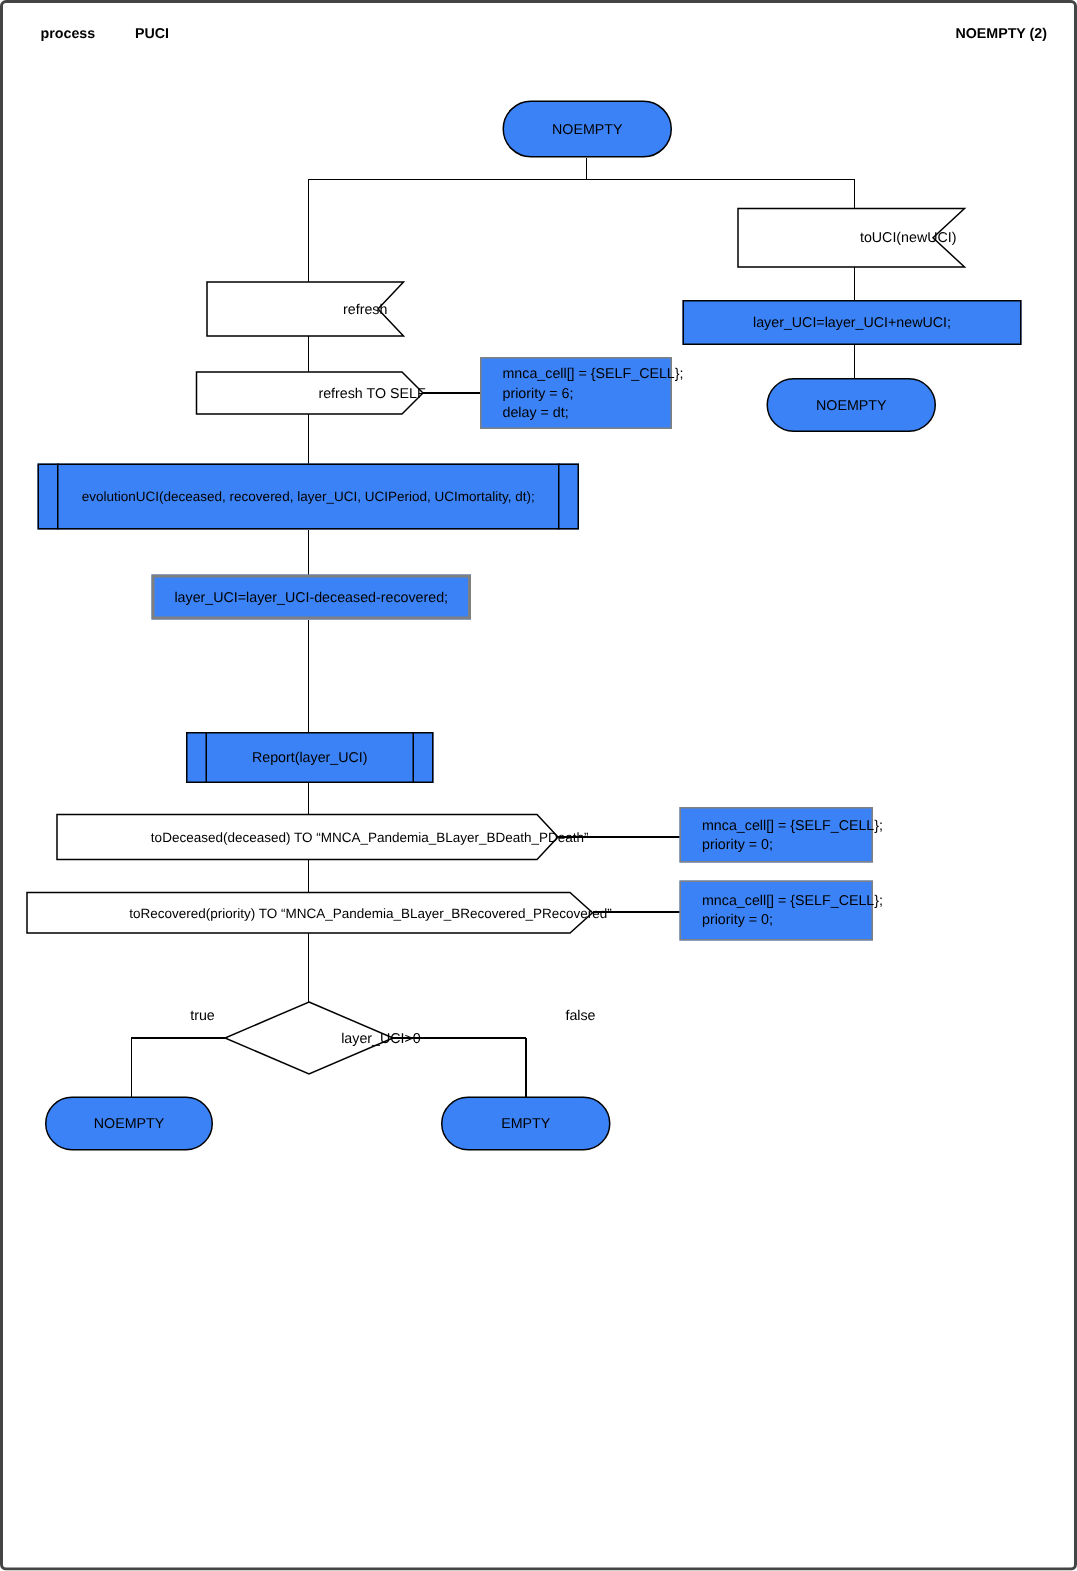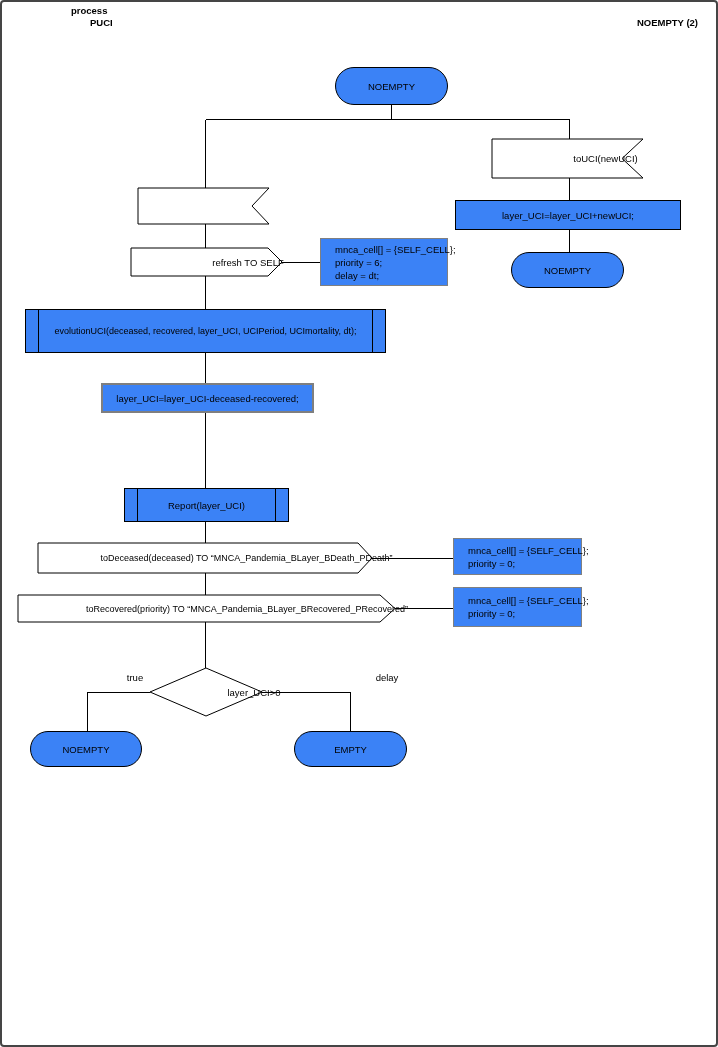--- a/index.html
+++ b/index.html
@@ -37,7 +37,7 @@
 
 <div class="page">
 
-  <div class="hdr" style="left:25px;top:3px;margin-left:44px;">process</div>
+  <div class="hdr" style="left:25px;top:15px;">process</div>
   <div class="hdr" style="left:88px;top:15px;">PUCI</div>
   <div class="hdr" style="right:18px;top:15px;">NOEMPTY (2)</div>
 

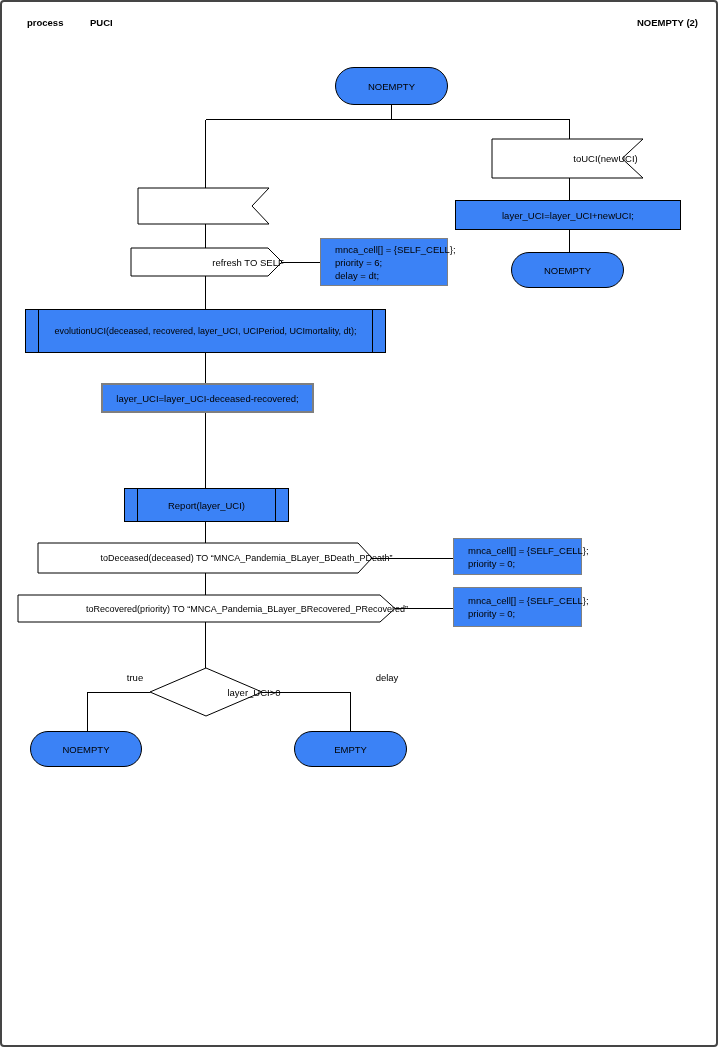--- a/index.html
+++ b/index.html
@@ -86,6 +86,7 @@
     <span>NOEMPTY</span>
   </div>
 
+  <div class="lbl" style="left:136px;top:186px;width:115px;height:36px;">refresh</div>
 
   <div class="lbl" style="left:129px;top:246px;width:138px;height:28px;">refresh TO SELF</div>
 

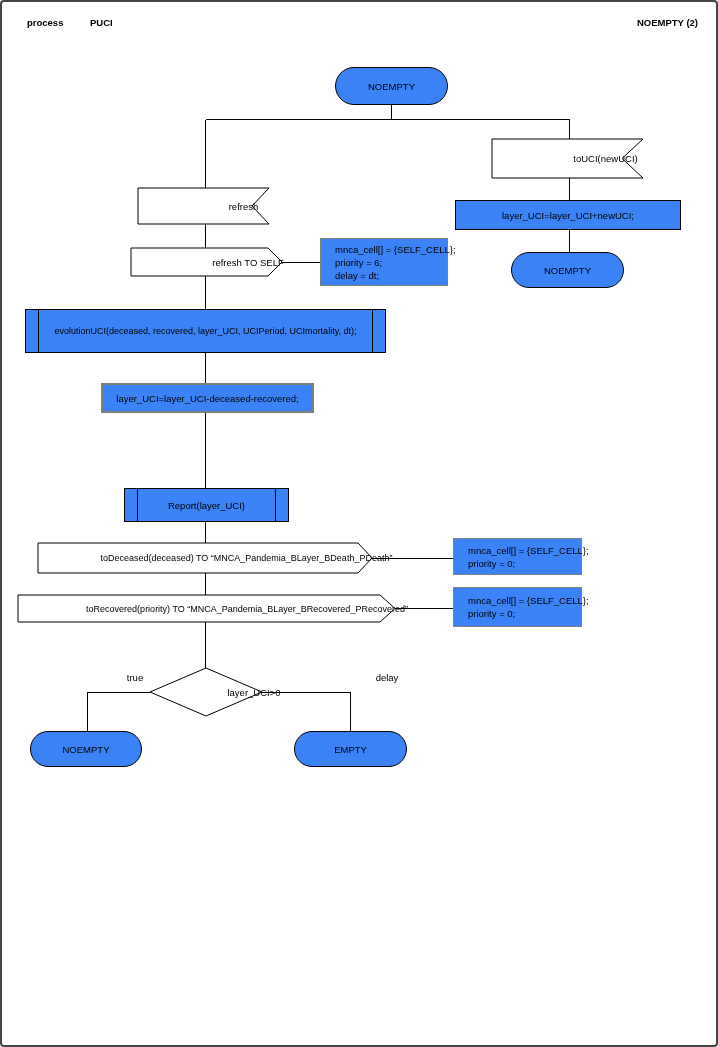--- a/index.html
+++ b/index.html
@@ -128,7 +128,7 @@
 
   <div class="lbl" style="left:148px;top:666px;width:112px;height:48px;">layer_UCI&gt;0</div>
   <div class="lbl" style="left:60px;top:668px;width:50px;height:14px;">true</div>
-  <div class="lbl" style="left:312px;top:668px;width:50px;height:14px;">delay</div>
+  <div class="lbl" style="left:312px;top:668px;width:50px;height:14px;">false</div>
 
   <div class="box state" style="left:28px;top:729px;width:112px;height:36px;border-radius:18px;">
     <span>NOEMPTY</span>

